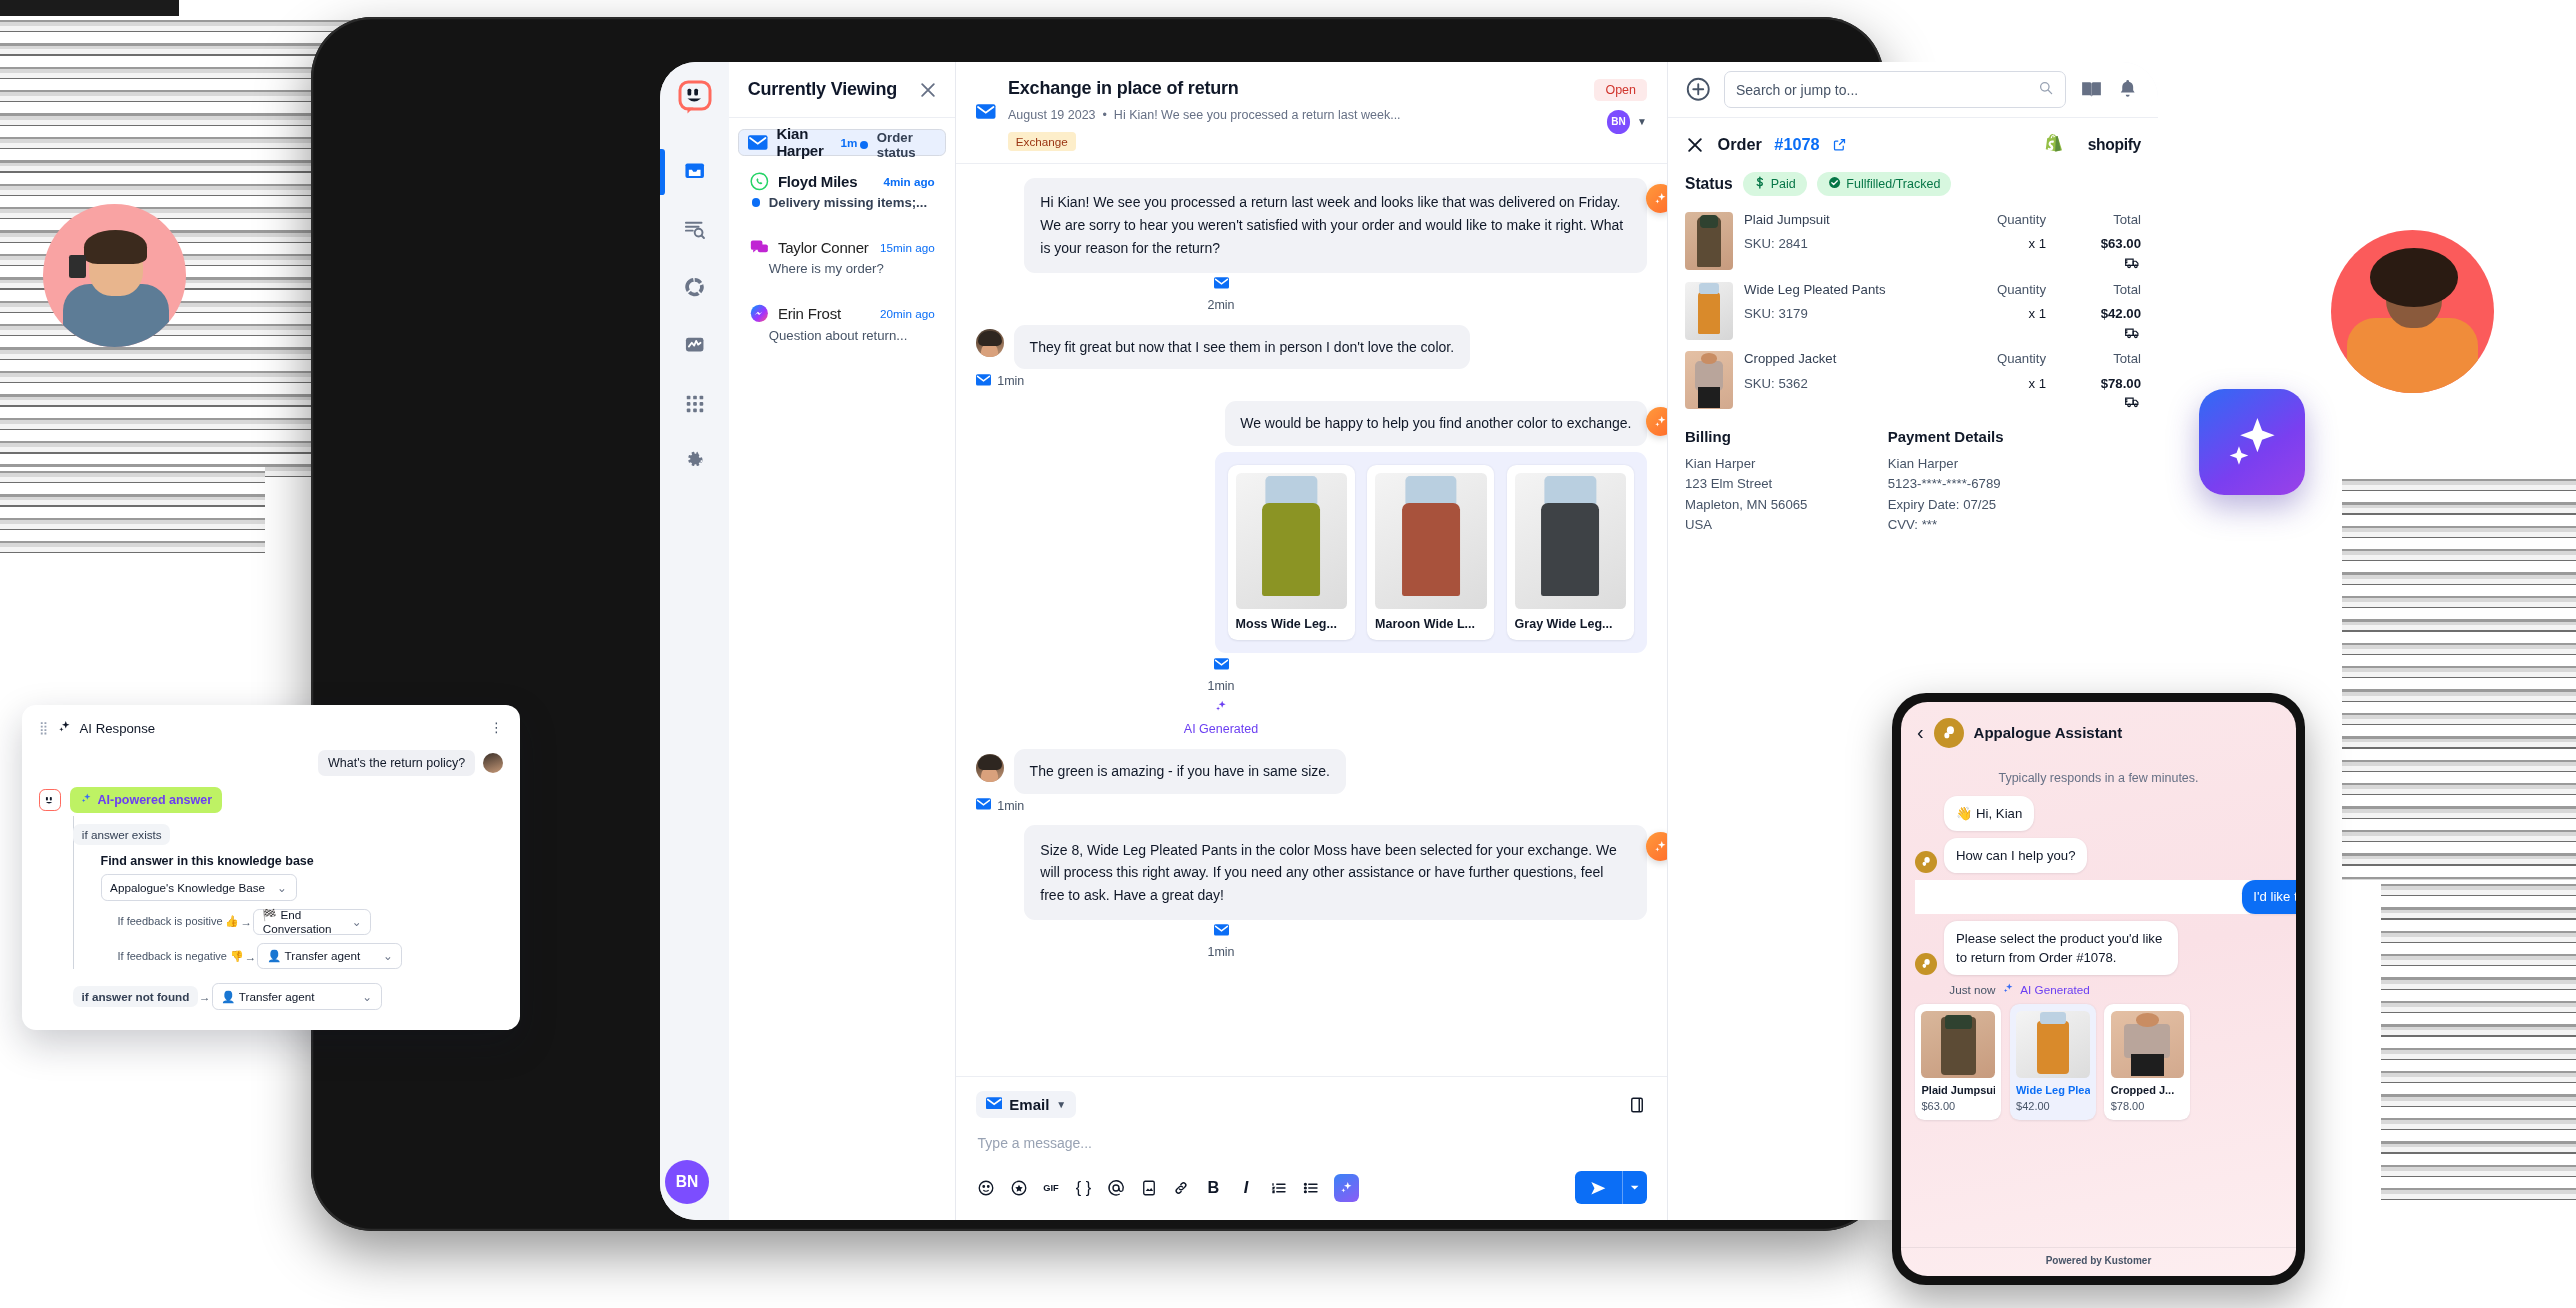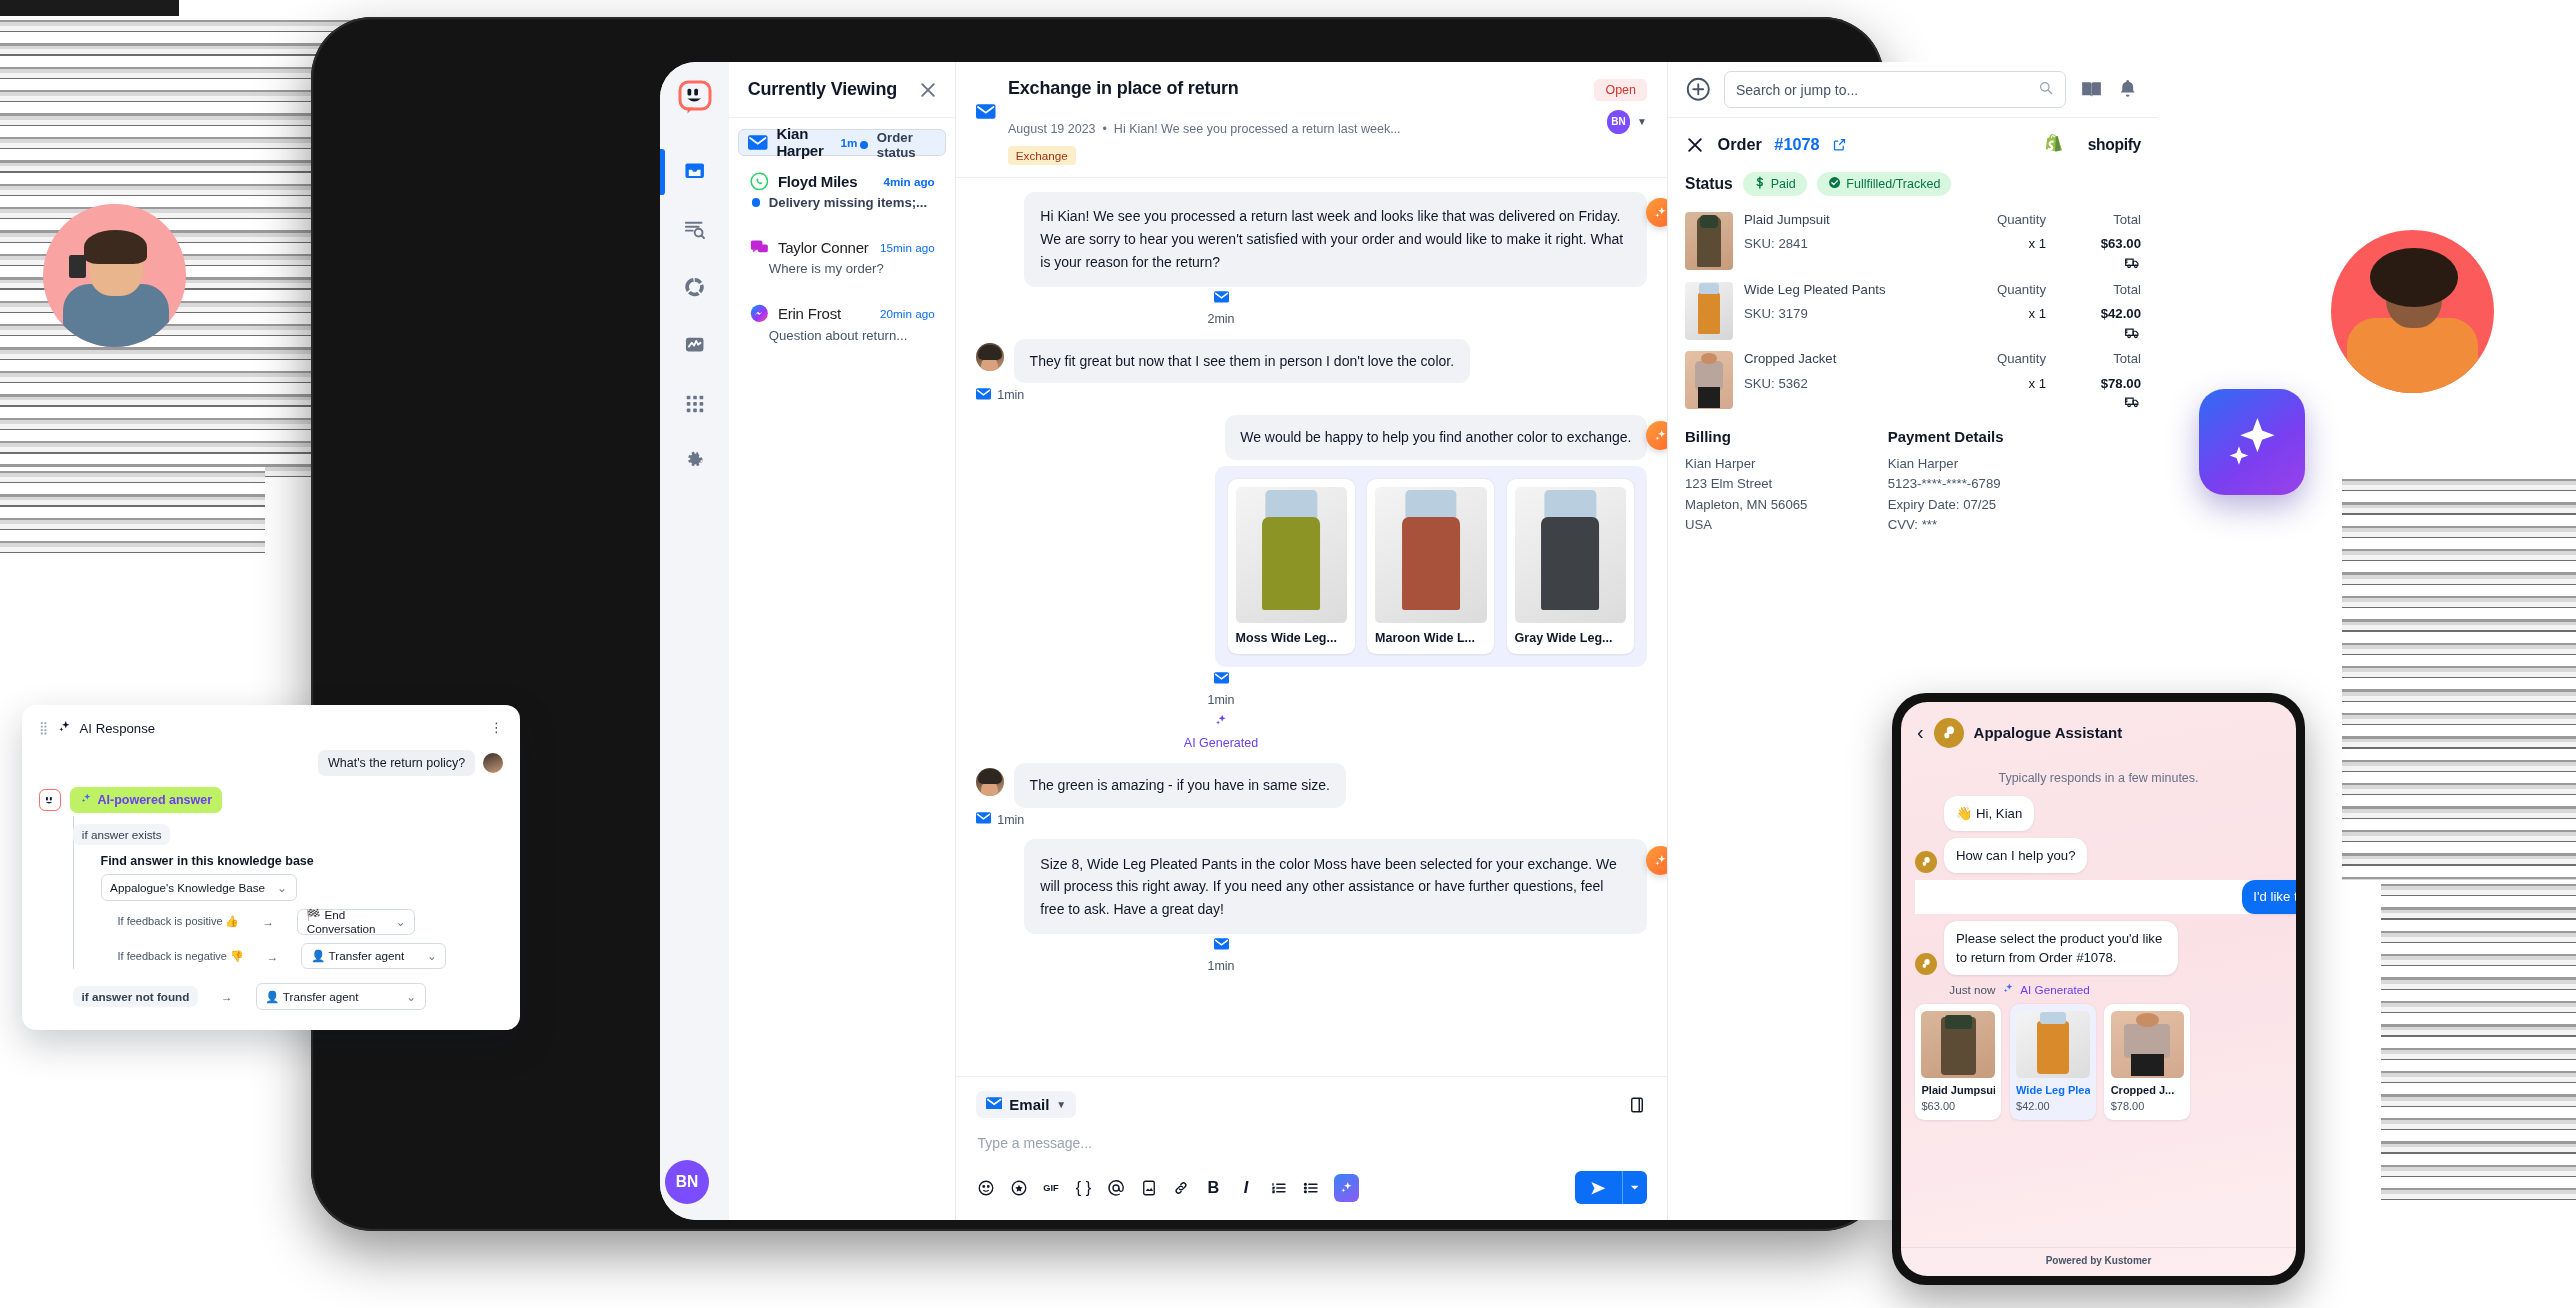--- a/index.html
+++ b/index.html
@@ -57,7 +57,7 @@
   .mh-ico { margin-top:26.5px; }
   .mh-body { flex:1; min-width:0; }
   .mh-title { font-size:18px; font-weight:700; color:#101828; letter-spacing:-0.2px; }
-  .mh-sub { font-size:12.5px; color:#667085; margin-top:23px; }
+  .mh-sub { font-size:12.5px; color:#667085; margin-top:9px; }
   .tag-exchange { display:inline-block; margin-top:10px; background:#fdeeca; color:#9a3412;
                   font-size:11.7px; padding:3.1px 7.8px; border-radius:3.9px; }
   .mh-right { display:flex; flex-direction:column; align-items:flex-end; gap:9.3px; padding-top:1.6px; }

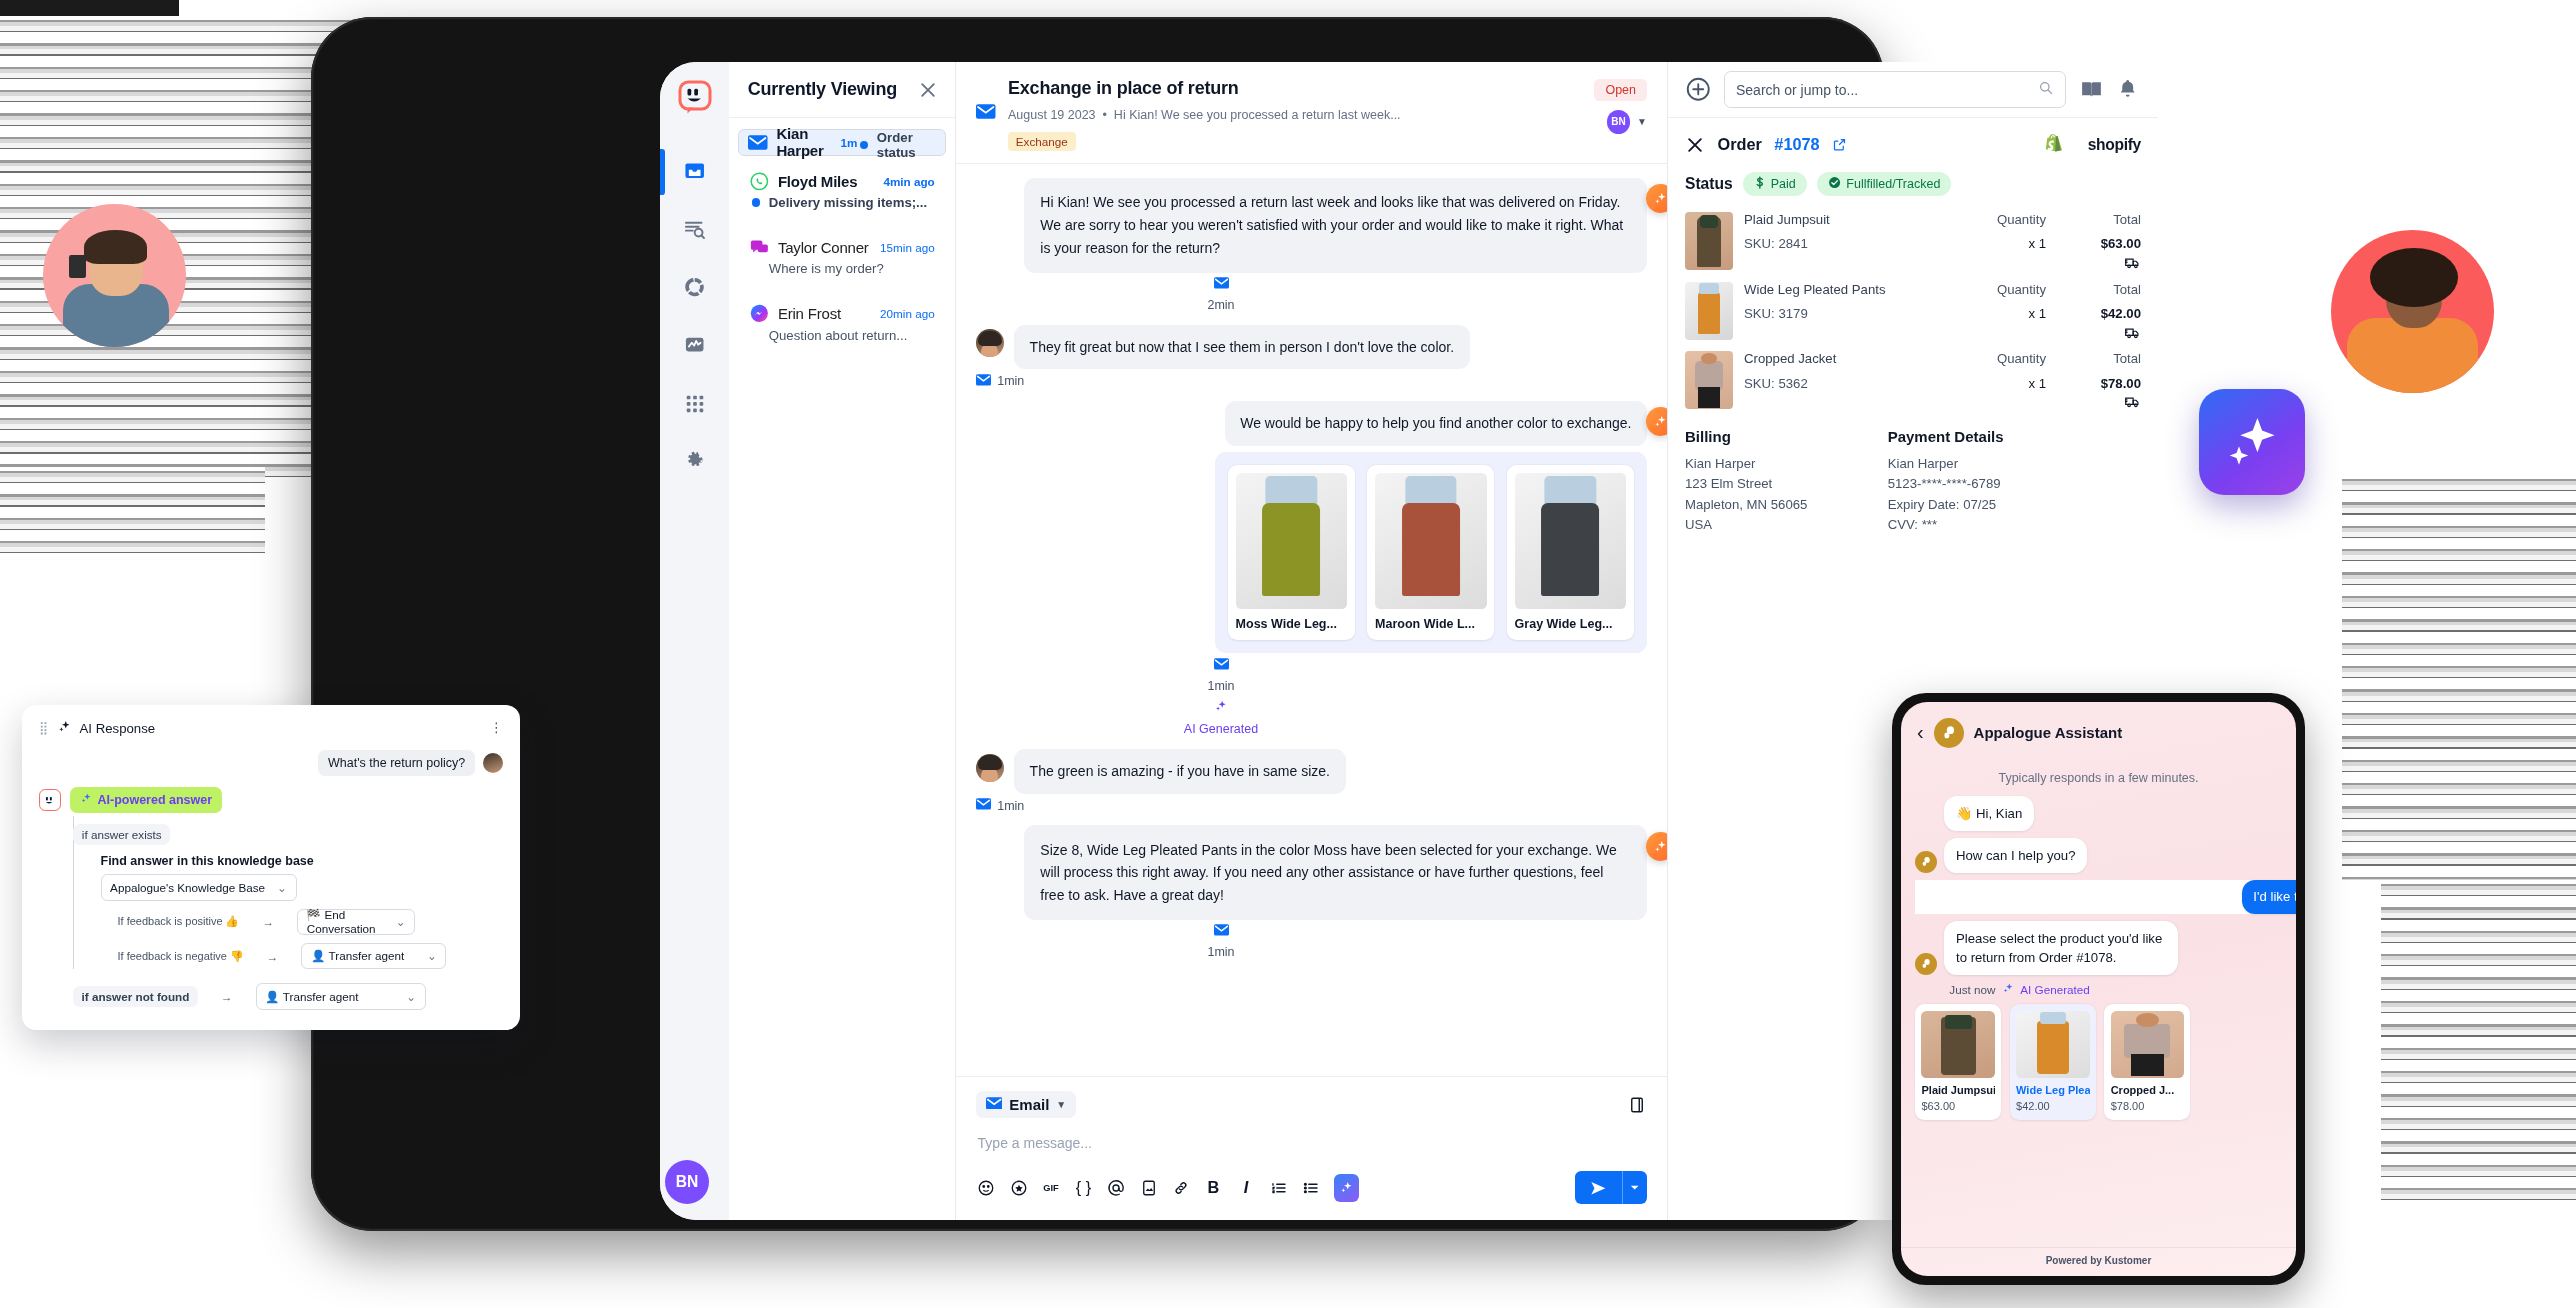--- a/index.html
+++ b/index.html
@@ -171,7 +171,7 @@
   .lbl-sm { font-size:12.5px; font-weight:700; color:#101828; }
   .sel { border:0.8px solid #d6dae3; border-radius:6.2px; height:26.5px; display:inline-flex; align-items:center;
          justify-content:space-between; padding:0 8.6px; font-size:11.7px; color:#101828; background:#fff; cursor:pointer; }
-  .cond-row { display:flex; align-items:center; gap:23px; margin-top:7.8px; }
+  .cond-row { display:flex; align-items:center; gap:1px; margin-top:7.8px; }
   .cond-lbl { font-size:11px; color:#475467; }
   .arrow { color:#475467; font-size:11.7px; }
 

